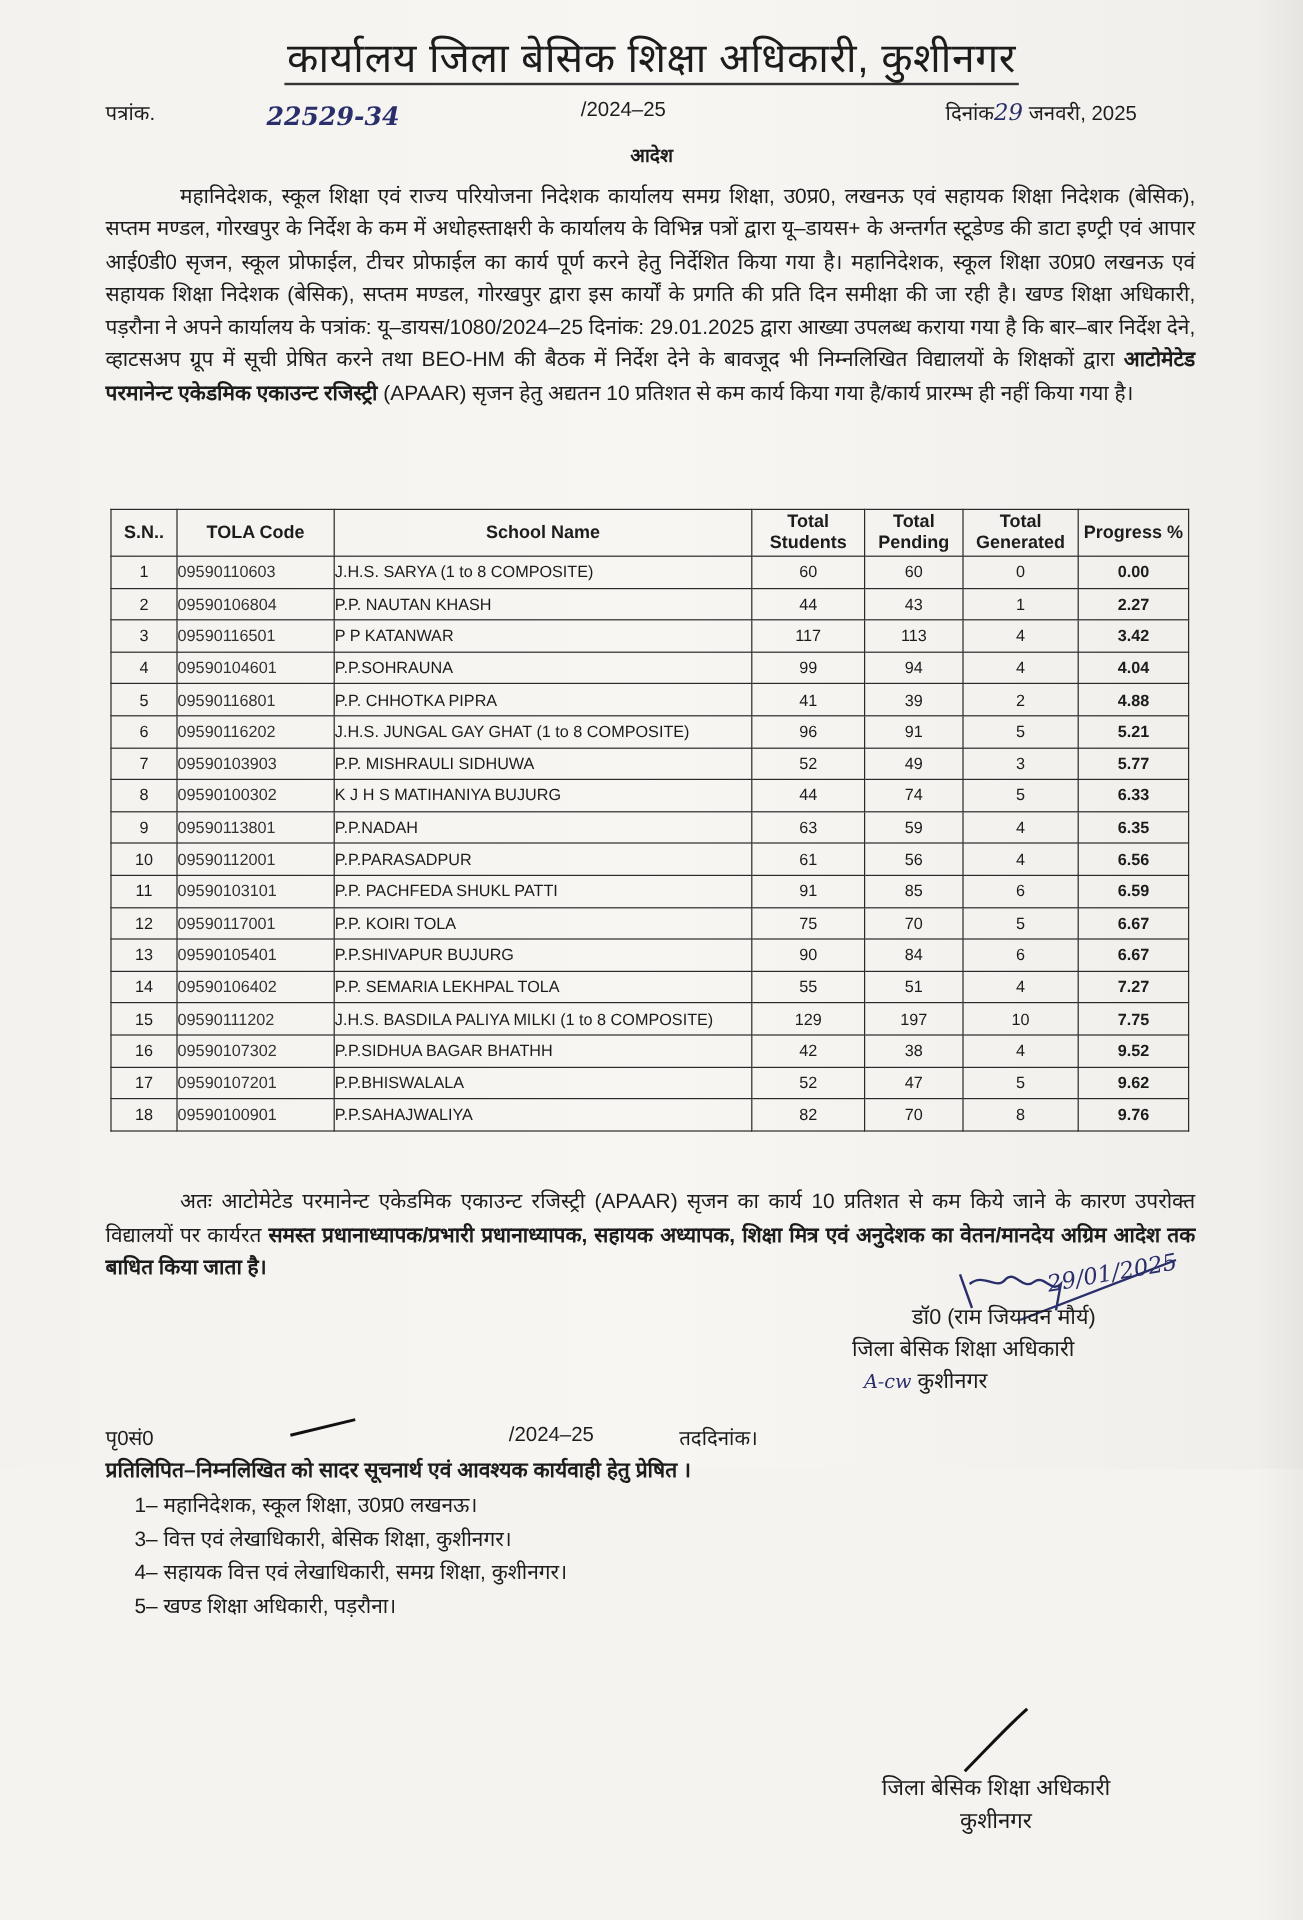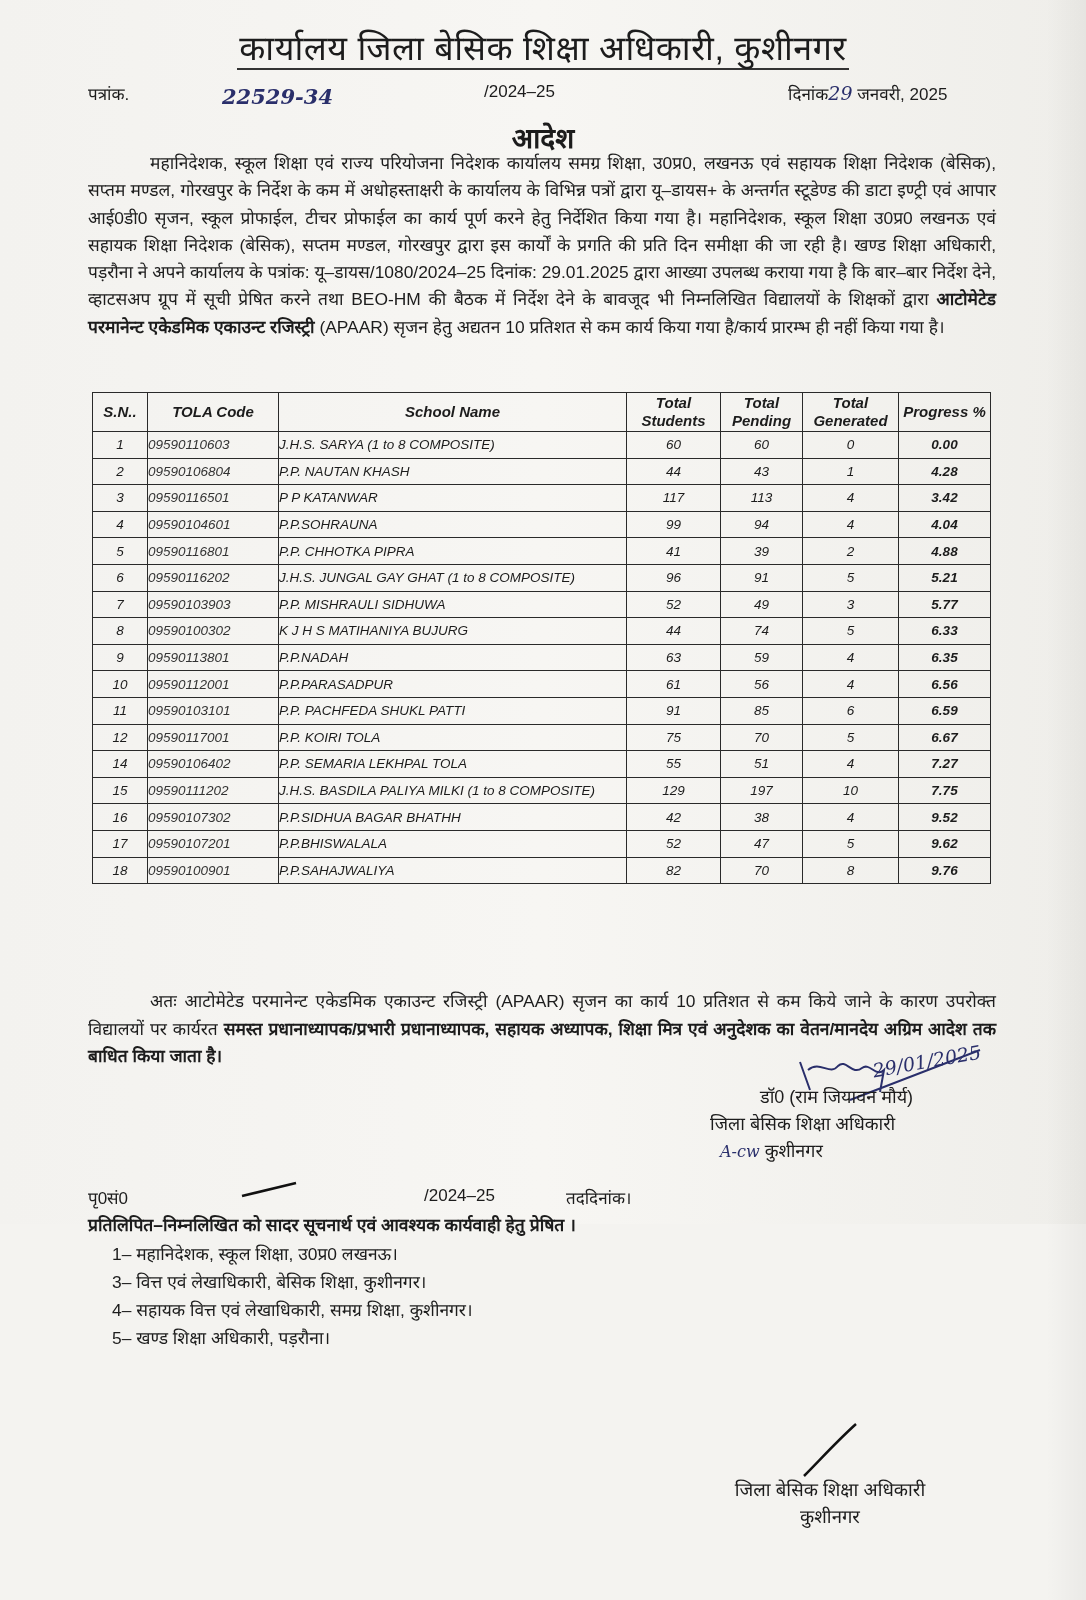--- a/index.html
+++ b/index.html
@@ -22,7 +22,7 @@
   .title span { border-bottom: 2px solid #333; padding: 0 2px 1px; }
   .meta { top: 82px; font-size: 17px; }
   .hand { font-family: "DejaVu Serif", serif; font-style: italic; color: #2a2f6b; font-size: 21px; }
-  .heading { left: 0; right: 0; top: 118px; text-align: center; font-size: 28px; font-weight: bold; }
+  .heading { left: 0; right: 0; top: 118px; text-align: center; font-size: 16px; font-weight: bold; }
   .para {
     left: 88px; width: 908px; top: 150px;
     font-size: 17.4px; line-height: 27.3px; text-align: justify; text-indent: 62px;

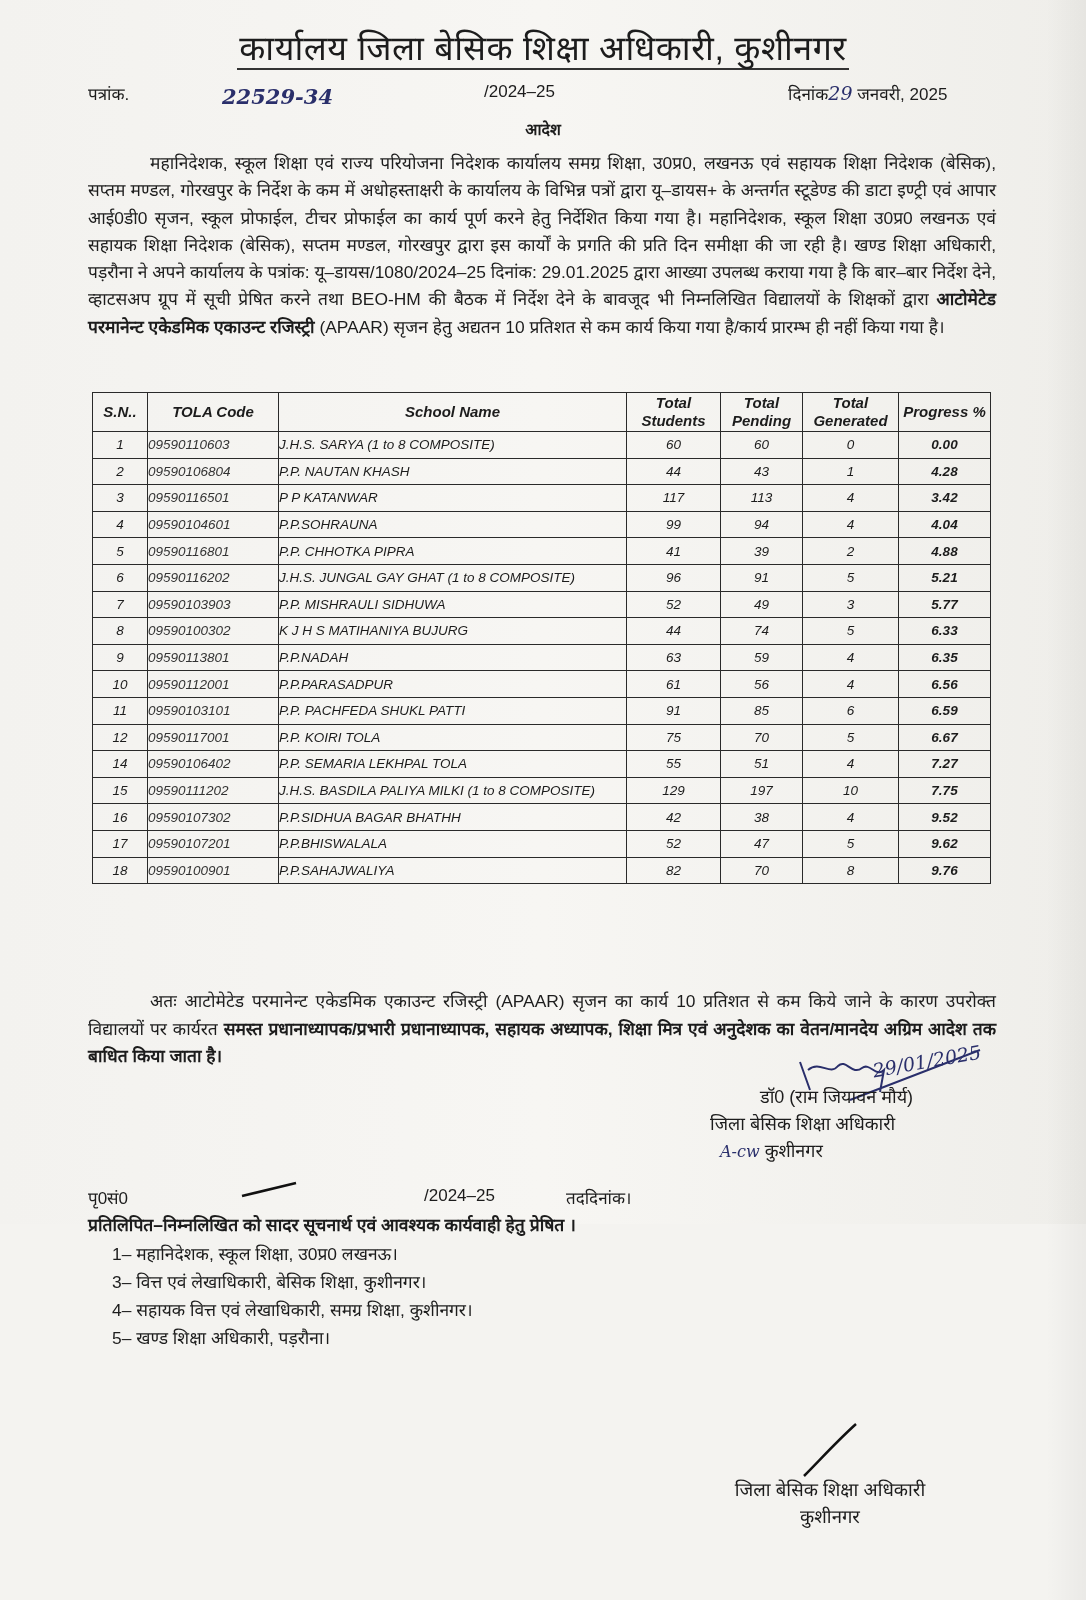--- a/index.html
+++ b/index.html
@@ -29,8 +29,8 @@
   }
   .para b { font-weight: bold; }
   table.list {
-    position: absolute; left: 92px; top: 392px; width: 898px;
-    border-collapse: collapse; table-layout: fixed; background: transparent; font-style: italic;
+    position: absolute; left: 92px; top: 424px; width: 898px;
+    border-collapse: collapse; table-layout: fixed; background: transparent;
   }
   table.list th, table.list td { border: 1.5px solid #2a2a2a; padding: 0; }
   table.list th { font-size: 15px; font-weight: bold; line-height: 18px; height: 38px; text-align: center; }

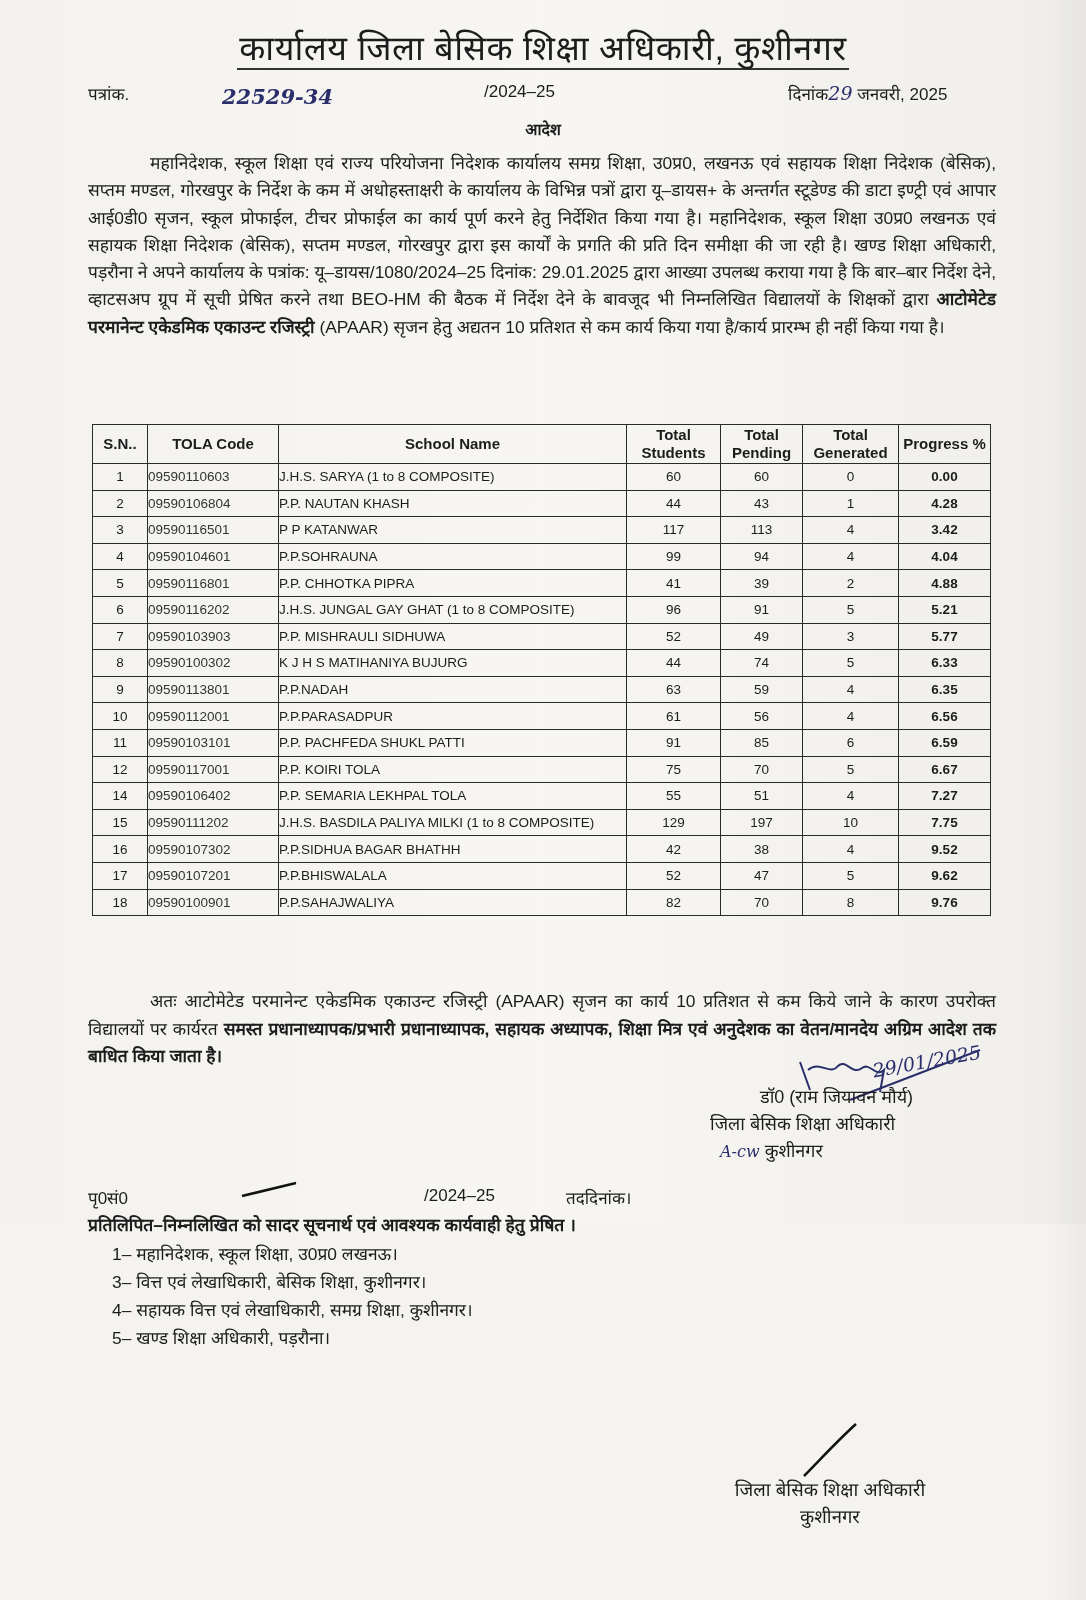--- a/index.html
+++ b/index.html
@@ -115,7 +115,7 @@
           <td class="num">44</td>
           <td class="num">43</td>
           <td class="num">1</td>
-          <td class="pct">4.28</td>
+          <td class="pct">2.27</td>
         </tr>
         <tr>
           <td class="sn">3</td>

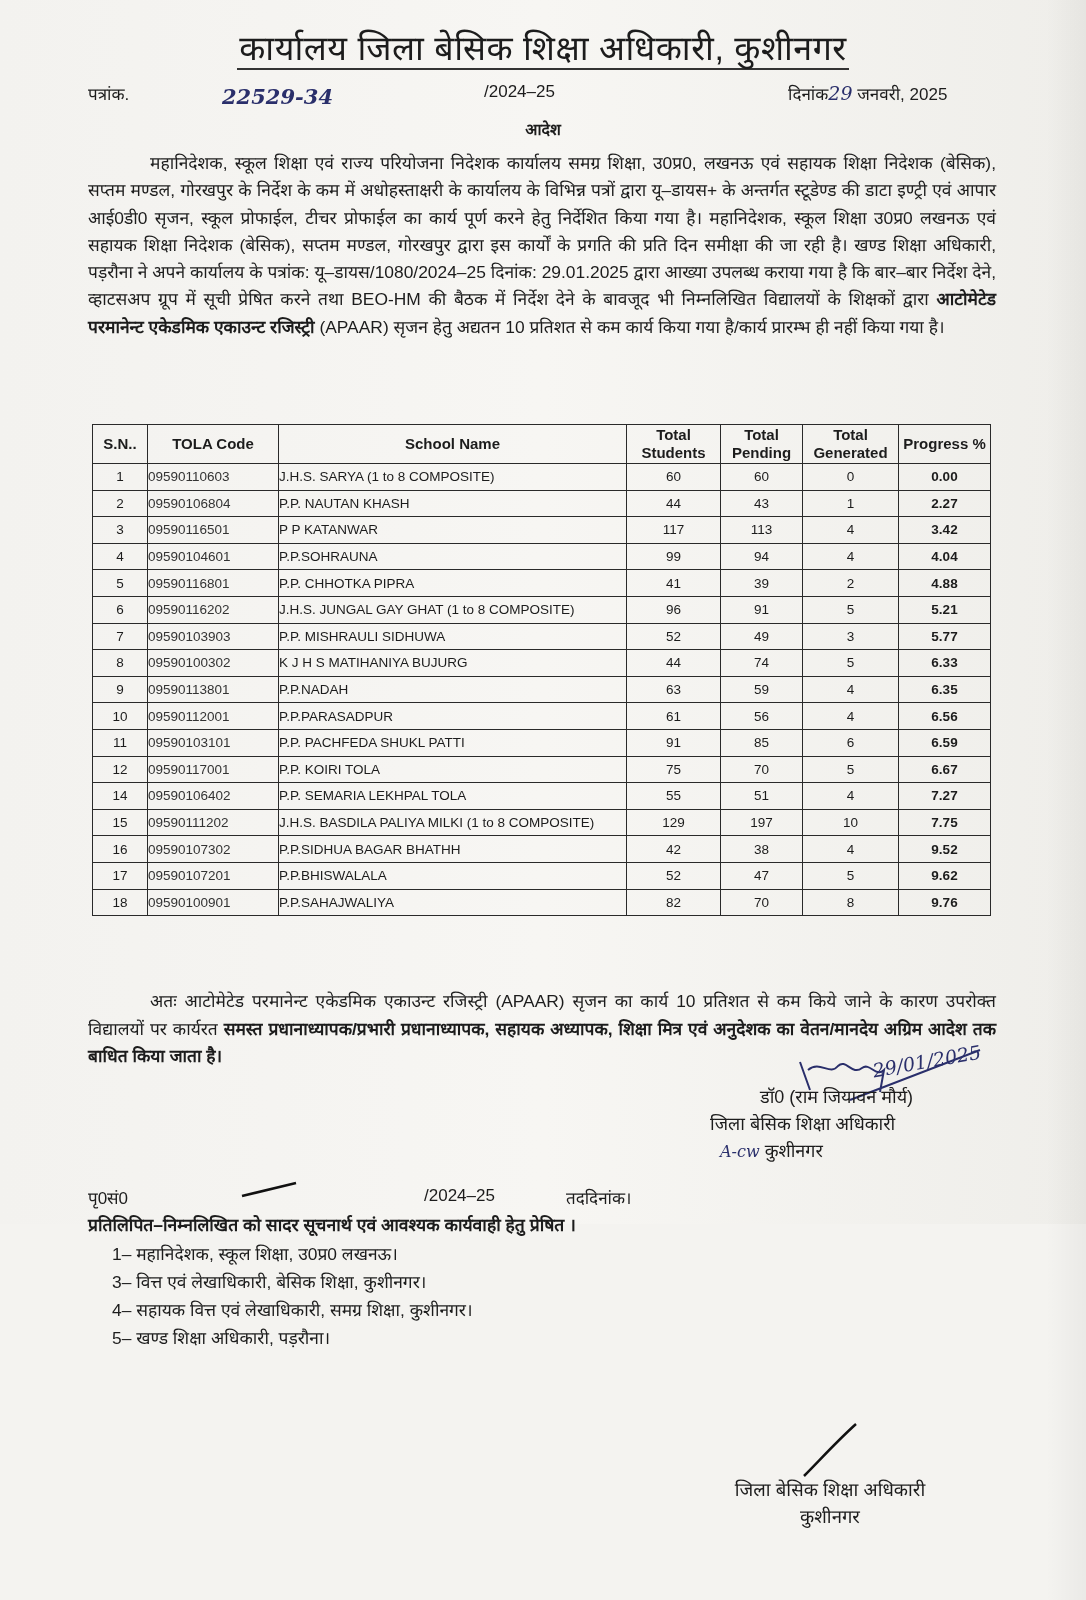--- a/index.html
+++ b/index.html
@@ -208,6 +208,15 @@
           <td class="pct">6.67</td>
         </tr>
         <tr>
+          <td class="sn">13</td>
+          <td class="code">09590105401</td>
+          <td class="name">P.P.SHIVAPUR BUJURG</td>
+          <td class="num">90</td>
+          <td class="num">84</td>
+          <td class="num">6</td>
+          <td class="pct">6.67</td>
+        </tr>
+        <tr>
           <td class="sn">14</td>
           <td class="code">09590106402</td>
           <td class="name">P.P. SEMARIA LEKHPAL TOLA</td>

